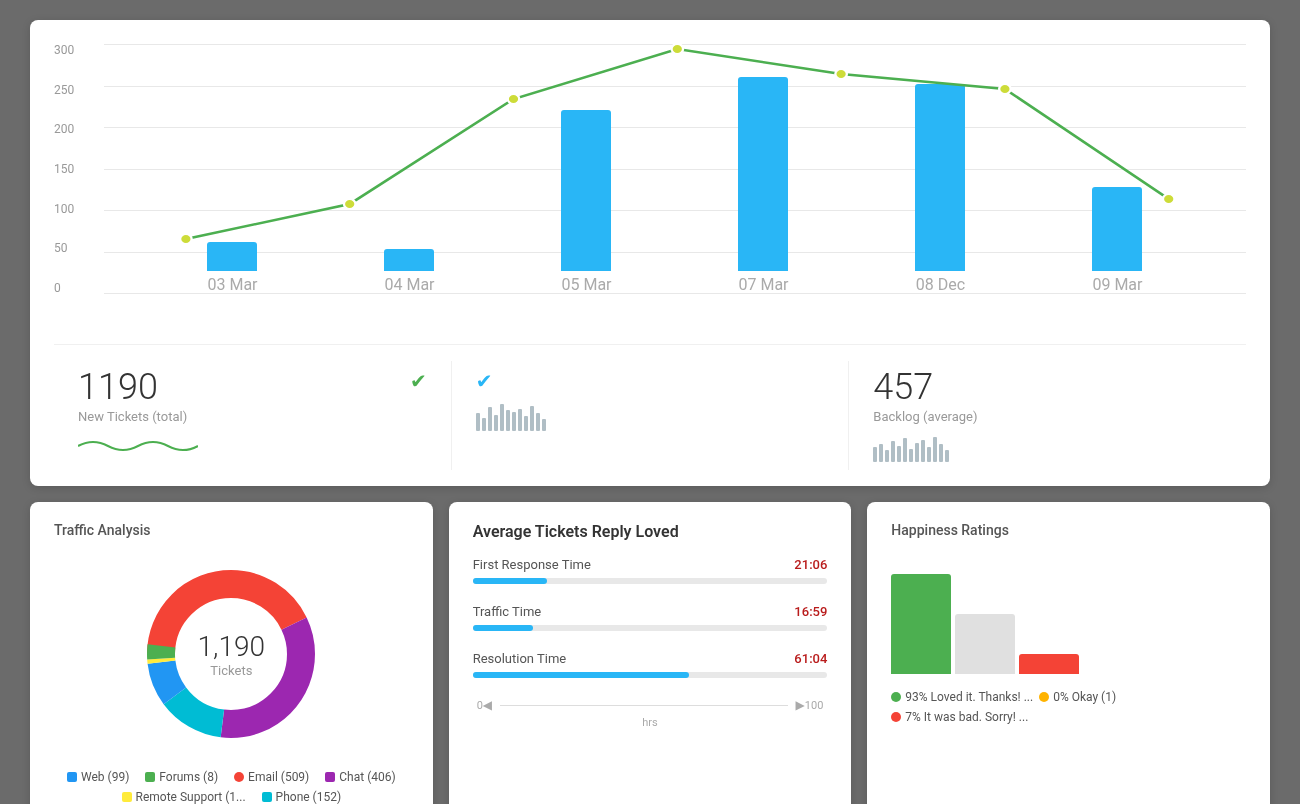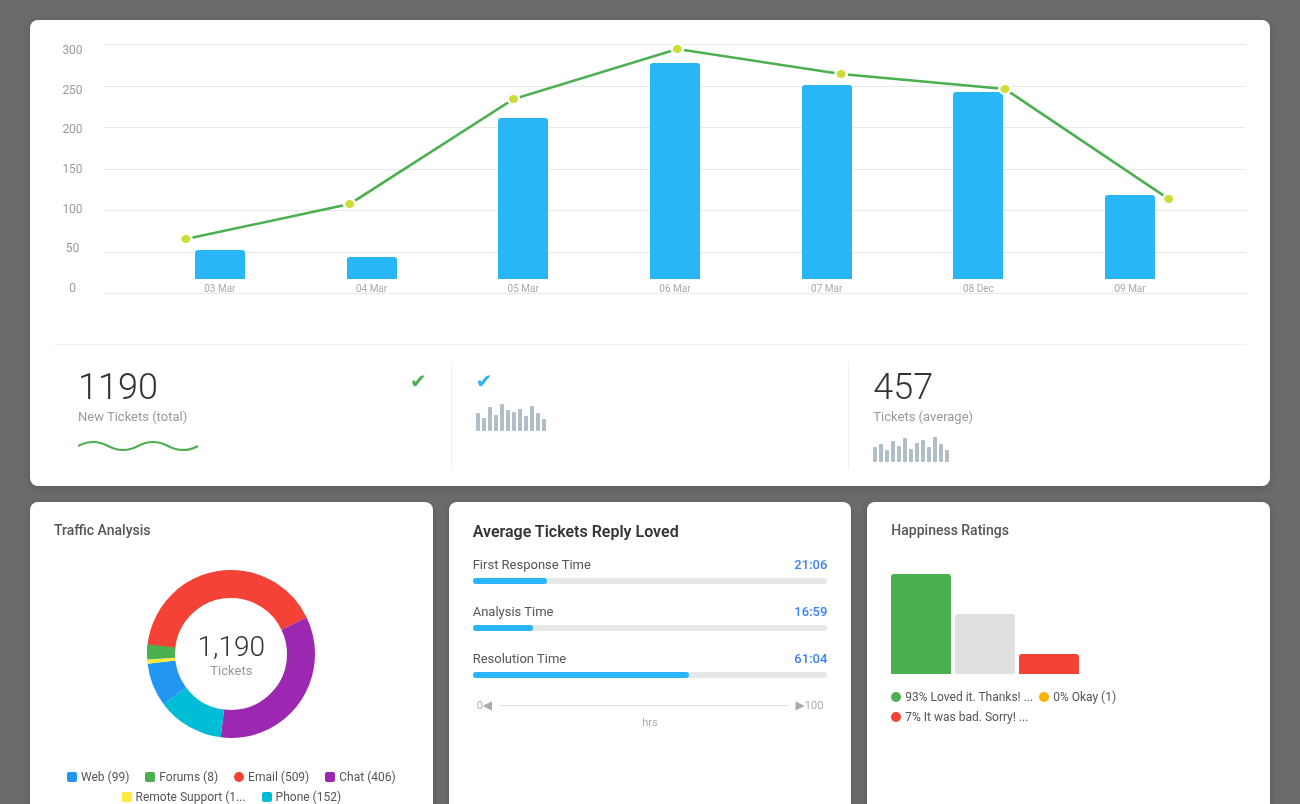--- a/index.html
+++ b/index.html
@@ -48,7 +48,7 @@
       display: flex;
       flex-direction: column;
       justify-content: space-between;
-      align-items: center;
+      align-items: flex-start;
       padding-right: 8px;
     }
     .y-label {

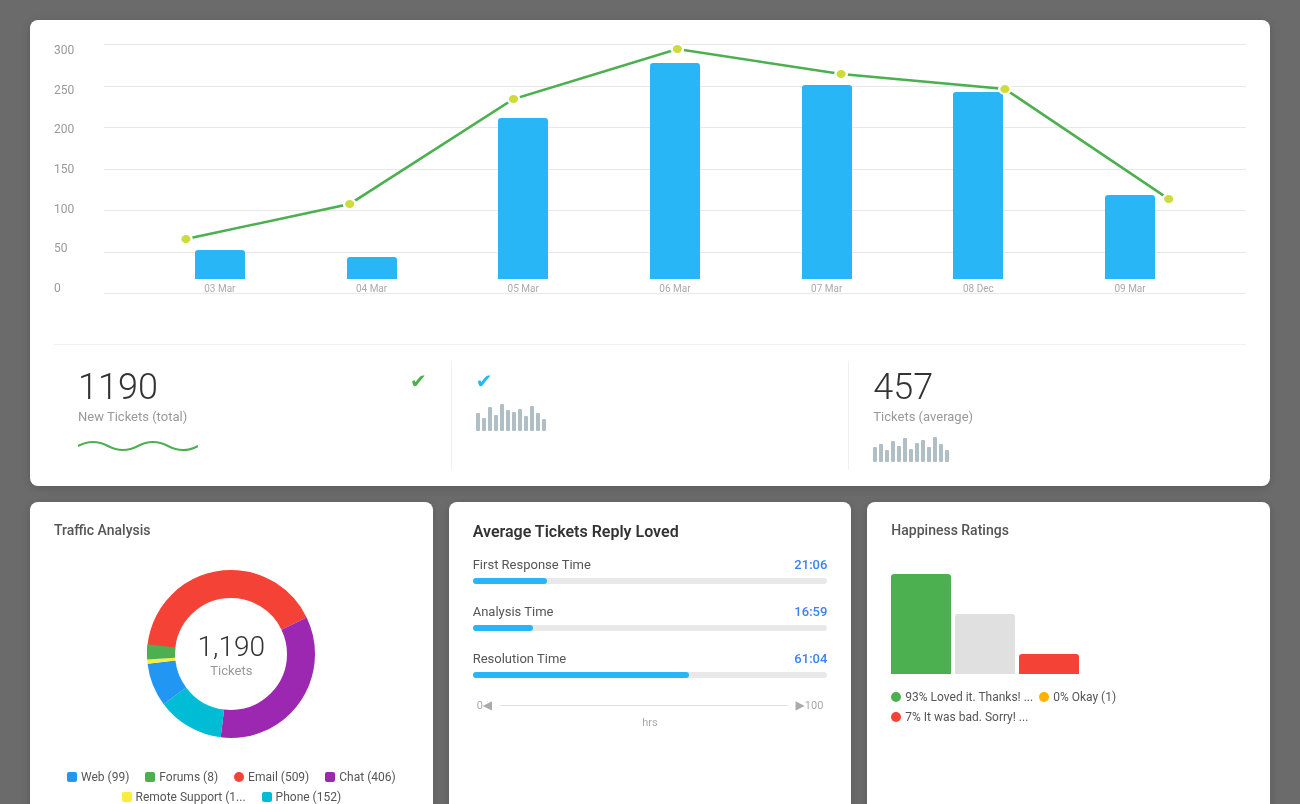--- a/index.html
+++ b/index.html
@@ -94,7 +94,7 @@
       width: 50px;
     }
     .bar-label {
-      font-size: 10px;
+      font-size: 16px;
       color: #aaa;
       white-space: nowrap;
     }

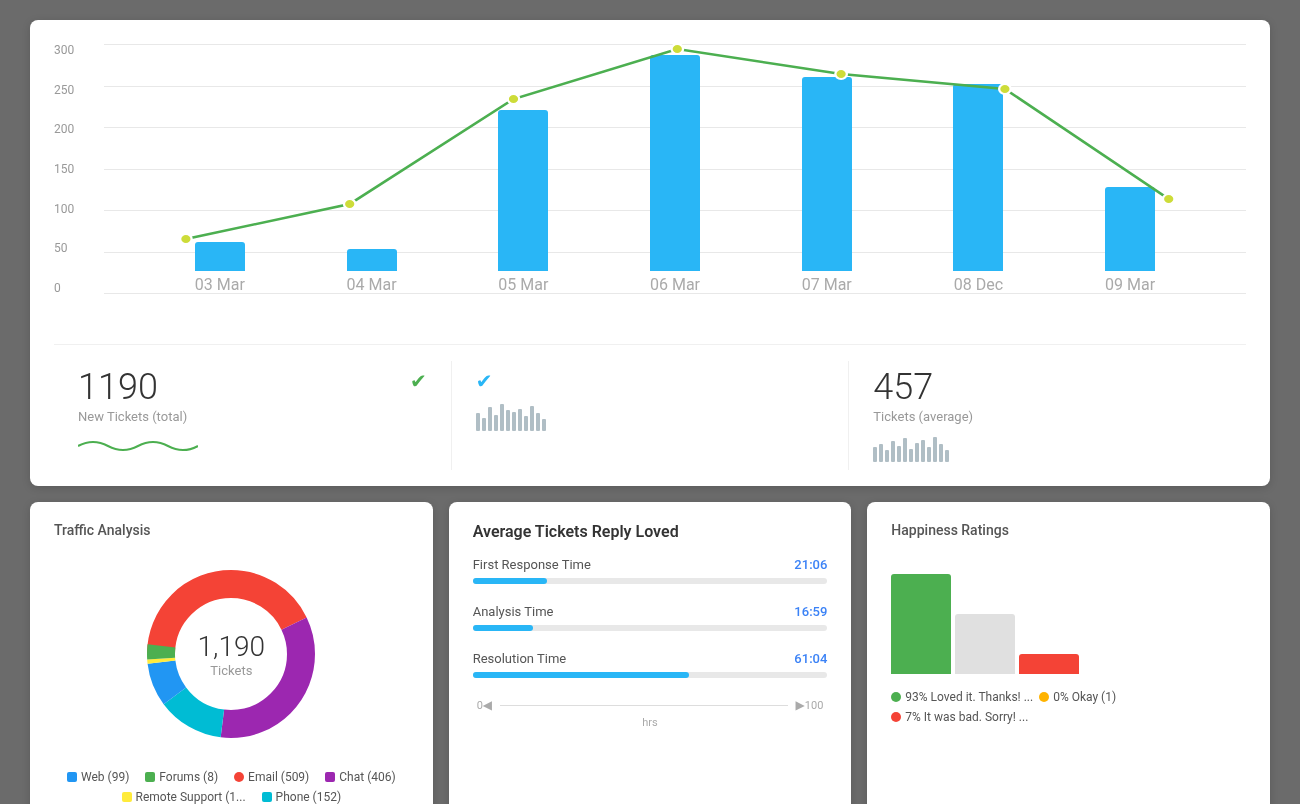--- a/index.html
+++ b/index.html
@@ -370,10 +370,6 @@
             <div class="bar-group">
               <div class="bar" style="height: 161px;"></div>
               <div class="bar-label">05 Mar</div>
-            </div>
-            <div class="bar-group">
-              <div class="bar" style="height: 216px;"></div>
-              <div class="bar-label">06 Mar</div>
             </div>
             <div class="bar-group">
               <div class="bar" style="height: 194px;"></div>

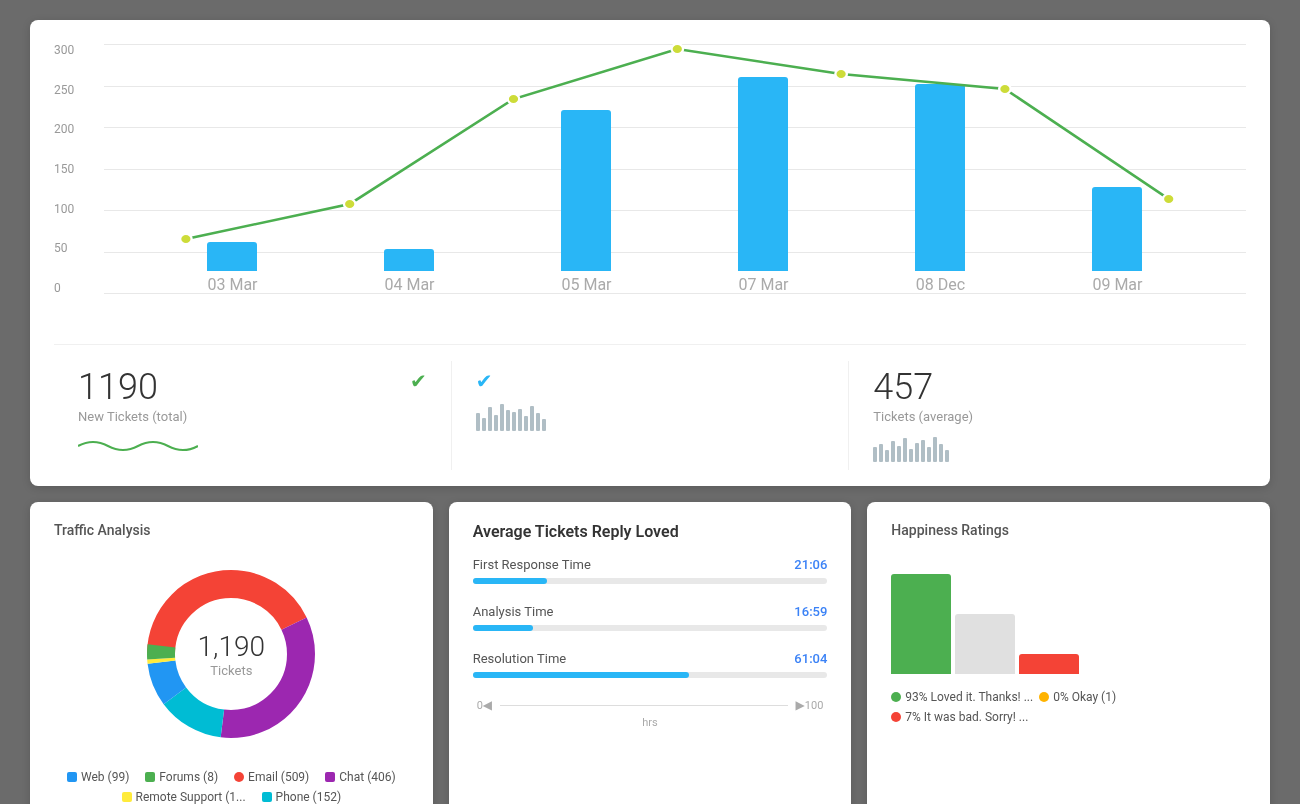--- a/index.html
+++ b/index.html
@@ -442,7 +442,7 @@
         <div class="stat-header">
           <div>
             <div class="stat-value">457</div>
-            <div class="stat-label">Tickets (average)</div>
+            <div class="stat-label">Backlog (average)</div>
           </div>
         </div>
         <div class="sparkline">

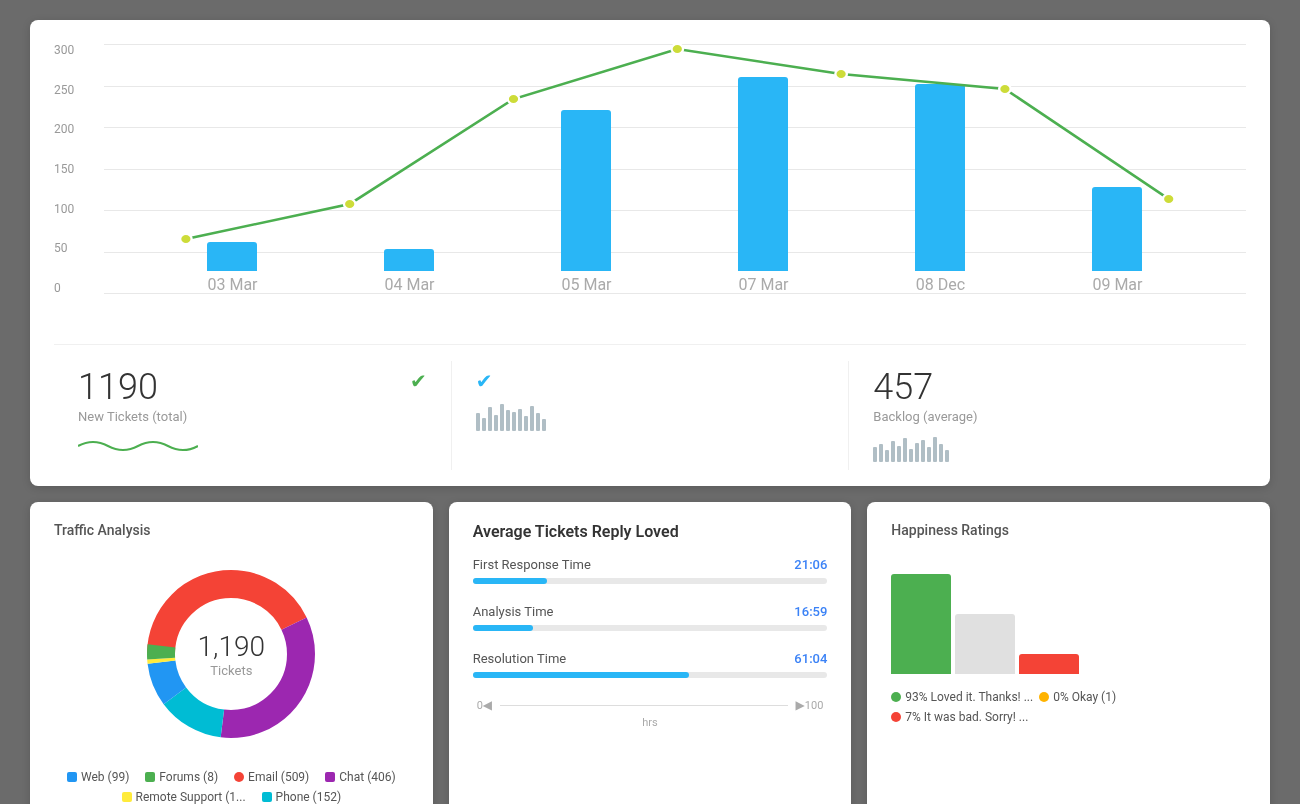--- a/index.html
+++ b/index.html
@@ -231,7 +231,7 @@
     }
     .metric-value {
       font-weight: 500;
-      color: #3b82f6;
+      color: #b91c1c;
     }
     .metric-bar-bg {
       height: 6px;

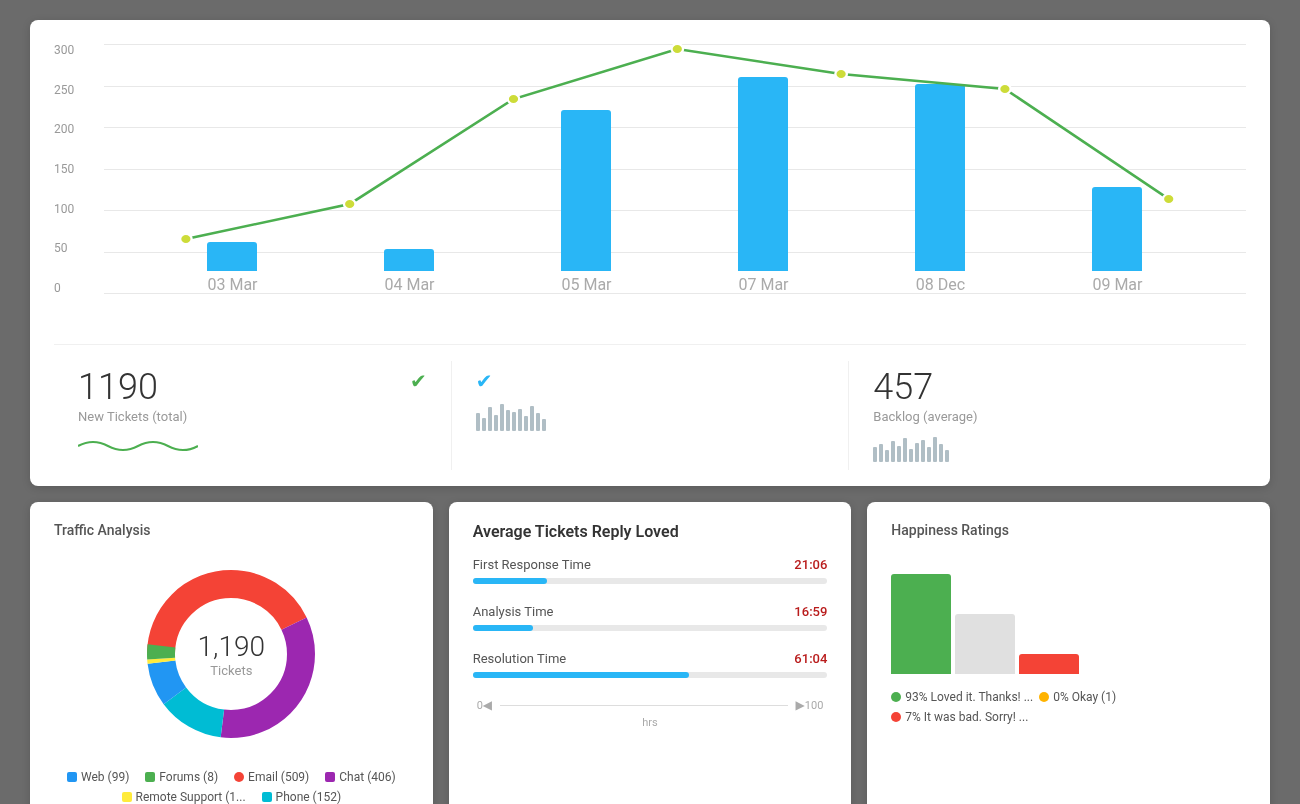--- a/index.html
+++ b/index.html
@@ -535,7 +535,7 @@
 
       <div class="metric-row">
         <div class="metric-header">
-          <span>Analysis Time</span>
+          <span>Traffic Time</span>
           <span class="metric-value">16:59</span>
         </div>
         <div class="metric-bar-bg">

